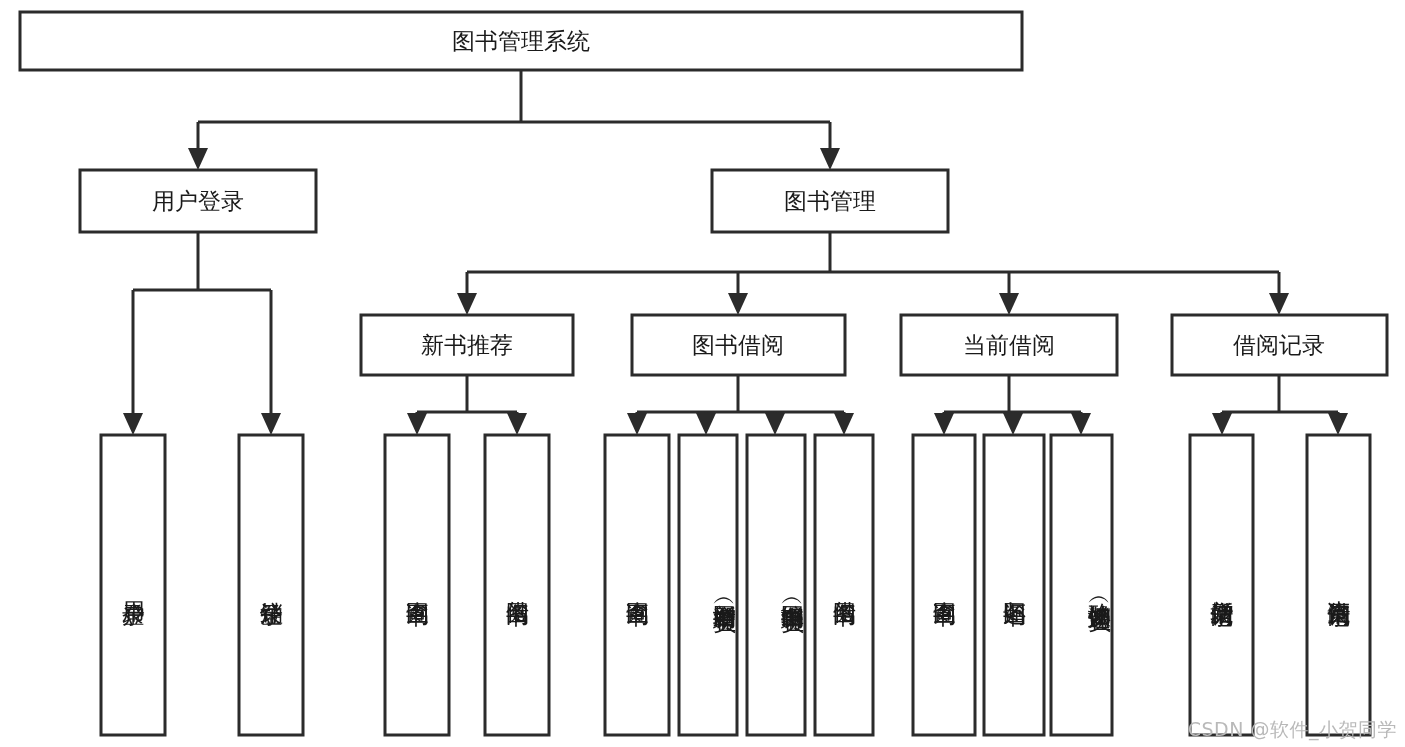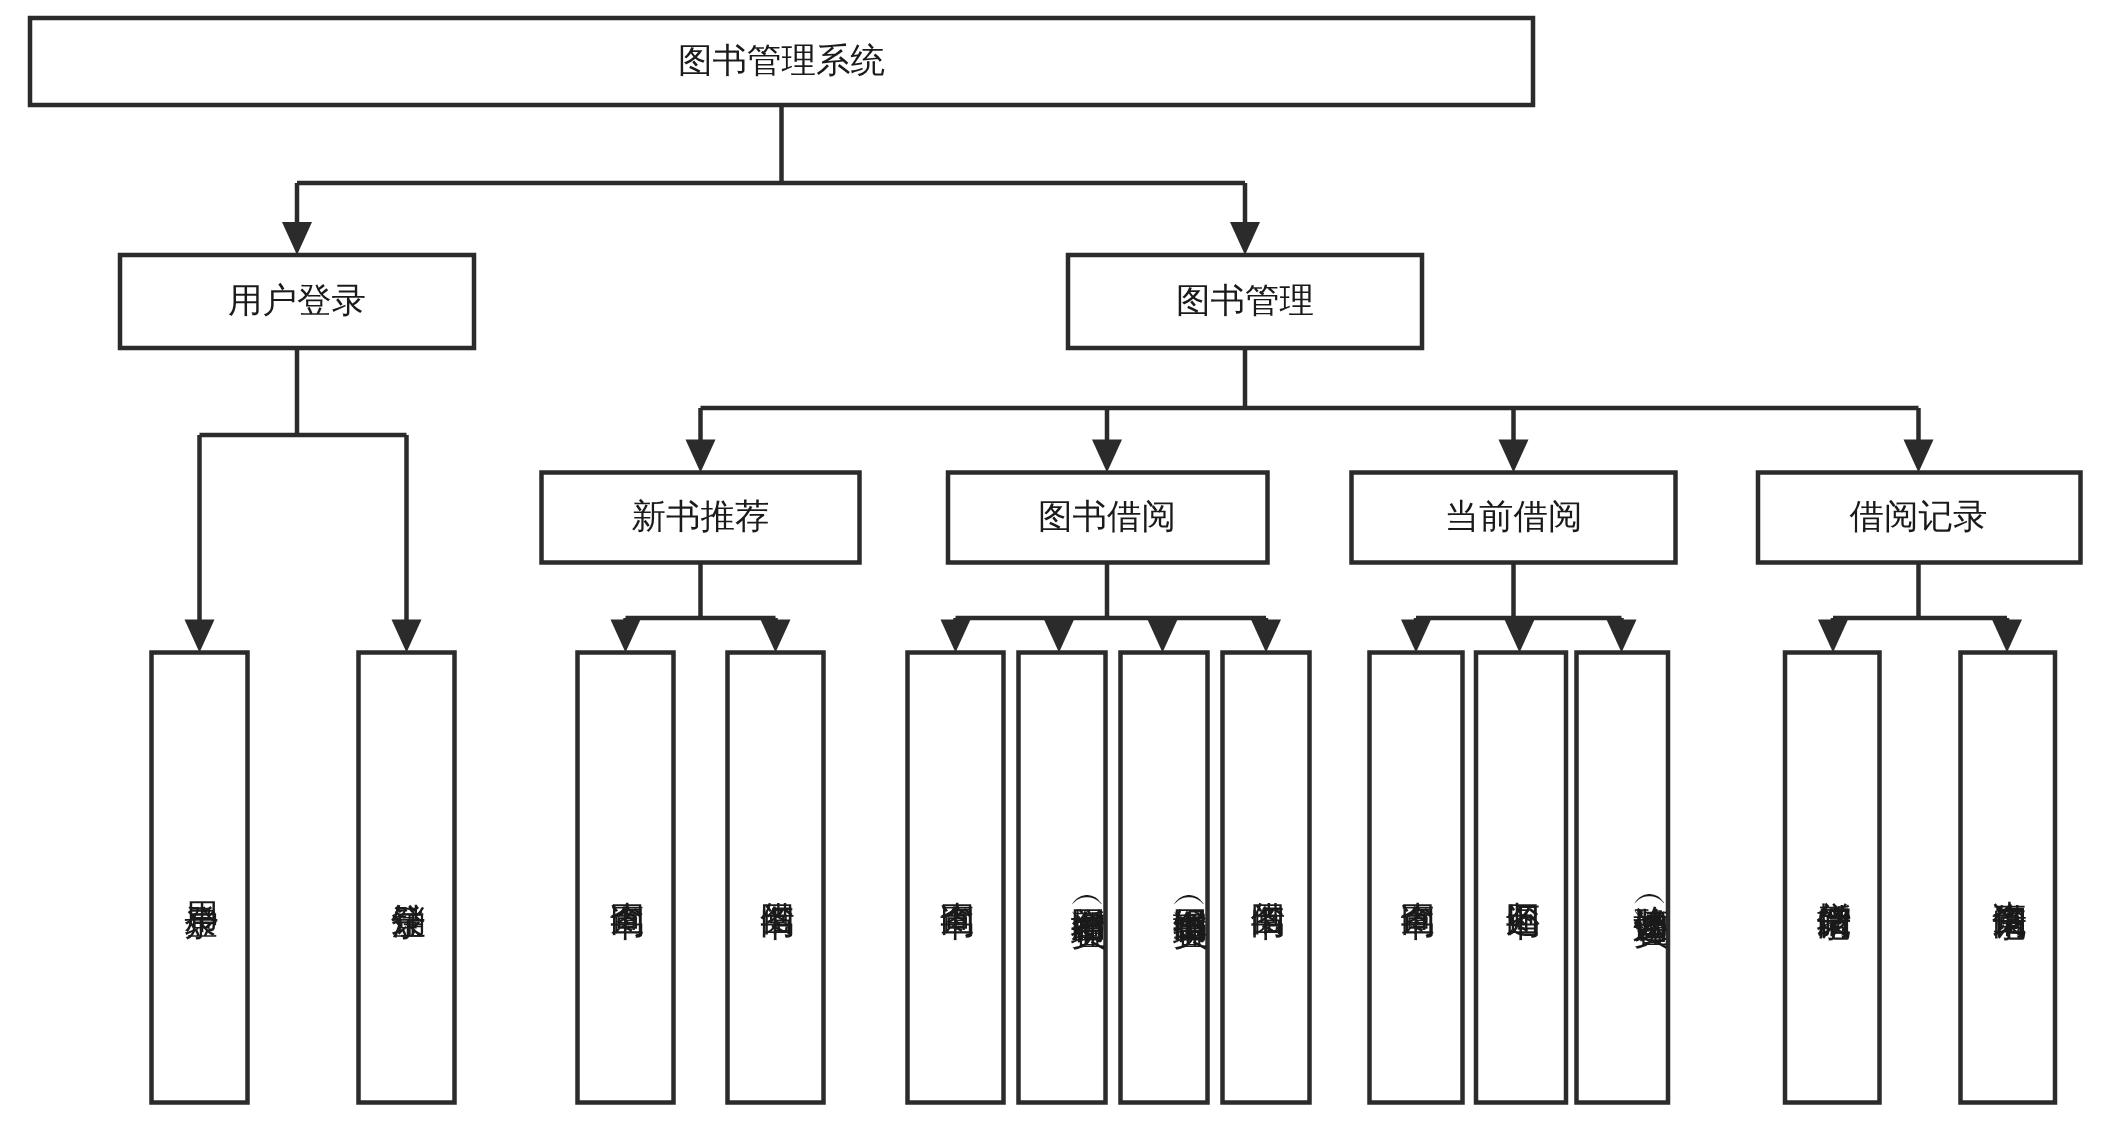--- a/index.html
+++ b/index.html
@@ -220,6 +220,7 @@
   <div class="leaf-label-wrap" style="left:1190px; top:435px; width:63px; height:300px;">新增借阅记录</div>
   <div class="leaf-label-wrap" style="left:1307px; top:435px; width:63px; height:300px;">查询借阅记录</div>
 
+  <div class="watermark">CSDN @软件_小贺同学</div>
 </div>
 
 </body></html>

